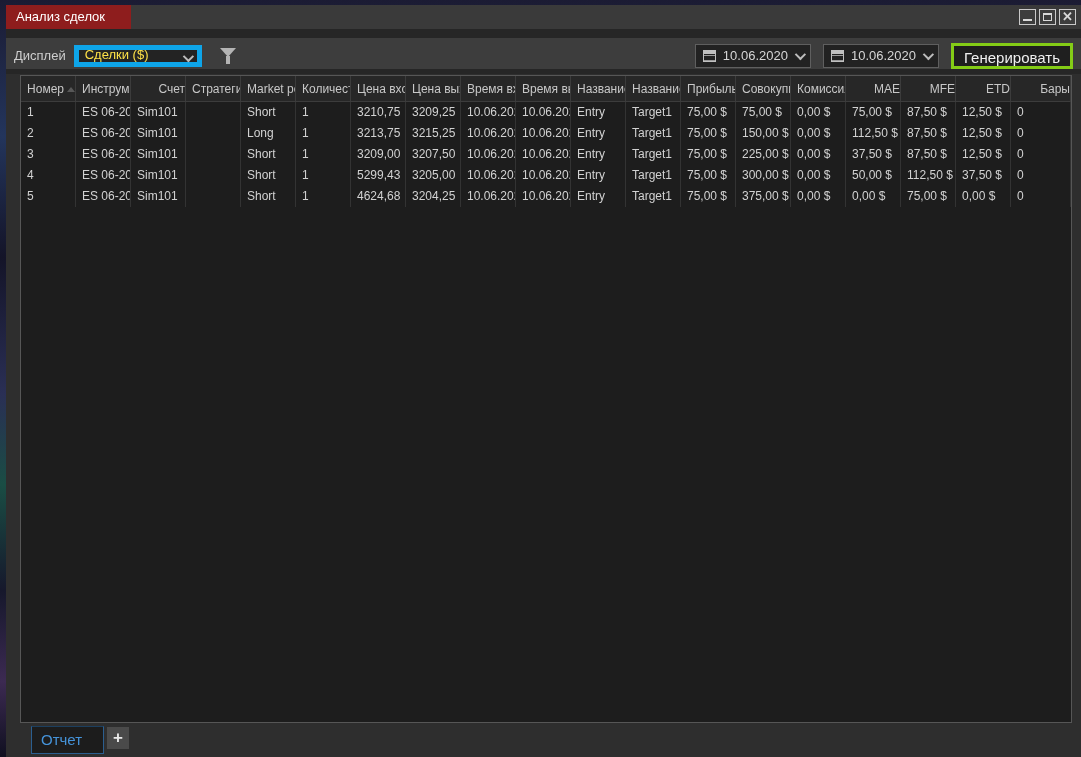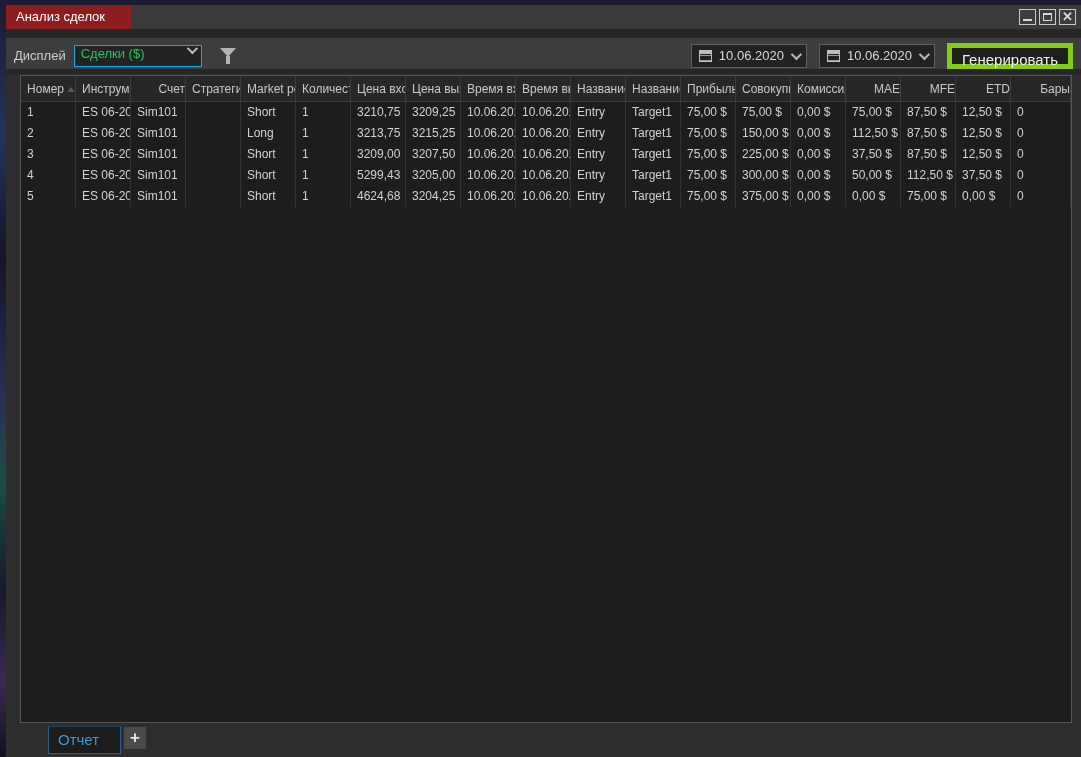--- a/index.html
+++ b/index.html
@@ -35,8 +35,8 @@
   }
   .tb-label { font-size:13px; color:#cfcfcf; margin-right:8px; }
   .dropdown {
-    width:128px; height:22px; background:#232323; border:1px solid #0ea5e9;
-    display:flex; align-items:flex-start; padding:0 6px; font-size:13px; color:#22c55e;
+    width:128px; height:22px; background:#232323; border:5px solid #0ea5e9;
+    display:flex; align-items:flex-end; padding:0 6px; font-size:13px; color:#fde047;
   }
   .dropdown .dd-text { flex:1; white-space:nowrap; overflow:hidden; }
   .chev {

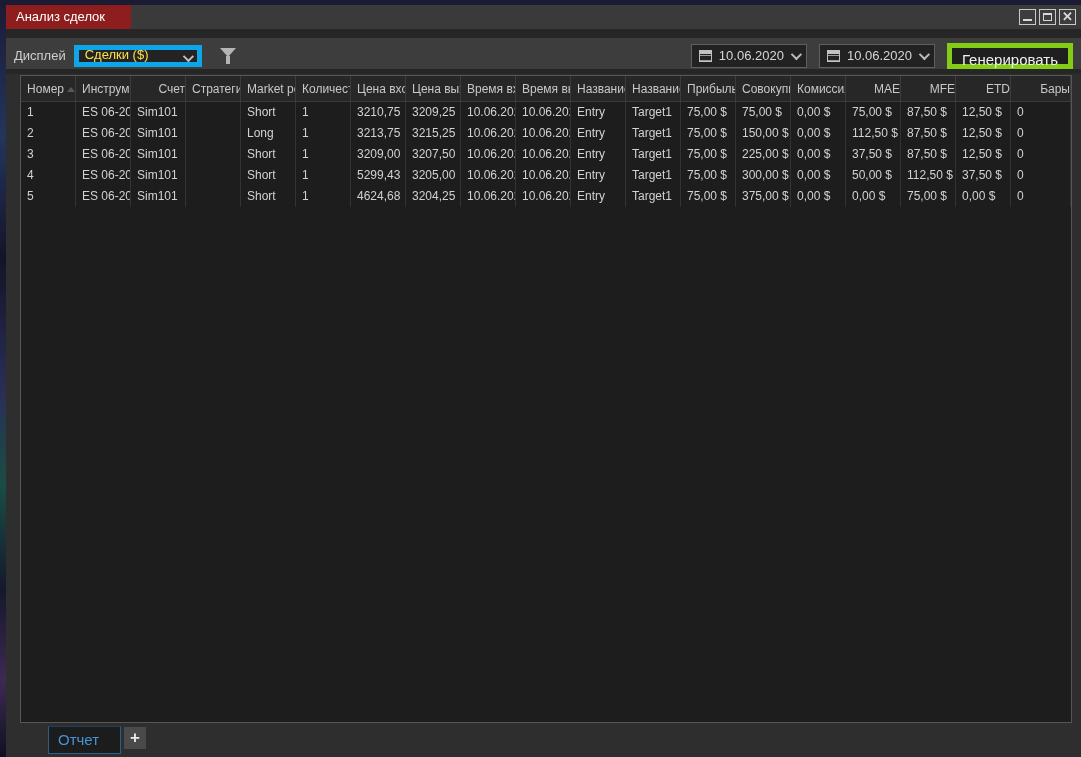--- a/index.html
+++ b/index.html
@@ -56,7 +56,7 @@
     repeating-linear-gradient(180deg, transparent 0 4px, #9a9a9a 4px 5px);
   }
   .gen-btn {
-    height:26px; background:#1f1f1f; border:5px solid #84cc16; color:#f0f0f0;
+    height:26px; background:#1f1f1f; border:3px solid #84cc16; color:#f0f0f0;
     font-size:15px; padding:0 10px; line-height:24px; cursor:pointer; white-space:nowrap;
   }
   

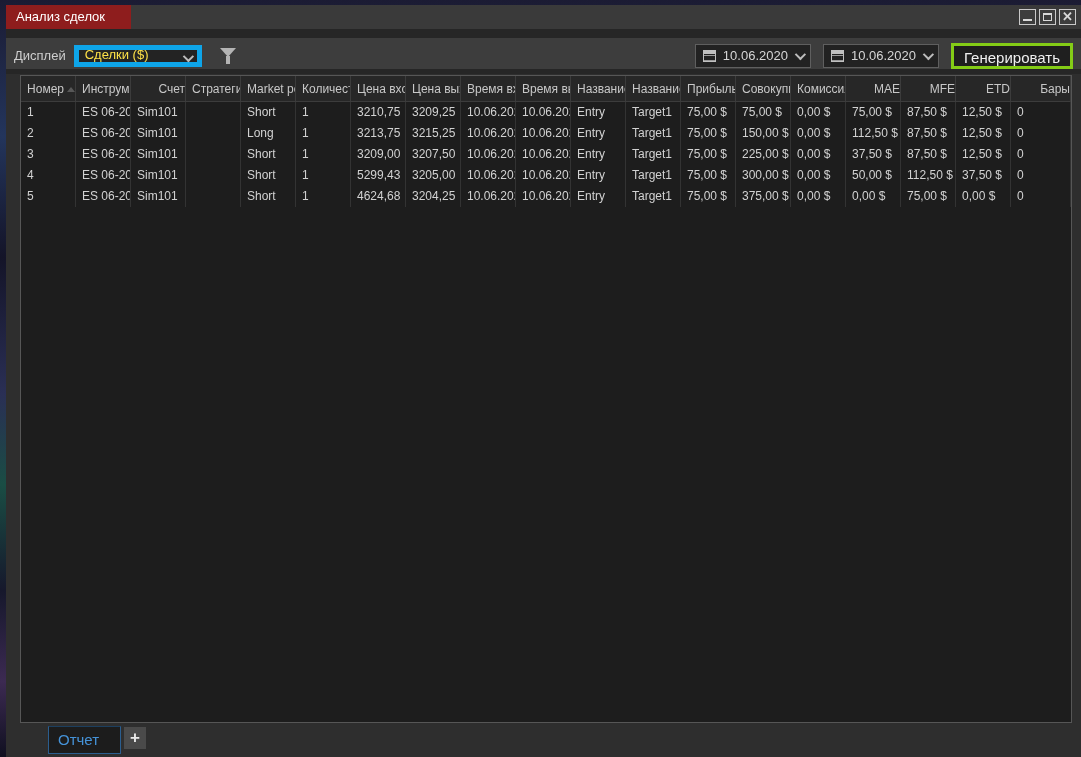--- a/index.html
+++ b/index.html
@@ -85,7 +85,7 @@
   
   .tabbar { position:absolute; left:14px; bottom:0; height:31px; display:flex; align-items:flex-start; }
   .tab-report {
-    margin-left:28px; width:73px; height:28px; background:#1c1c1c;
+    margin-left:11px; width:73px; height:28px; background:#1c1c1c;
     border:1px solid #2b5e8f; border-top-color:#1c3f5f;
     color:#4593d9; font-size:15px; line-height:26px; padding-left:9px; cursor:pointer;
   }

